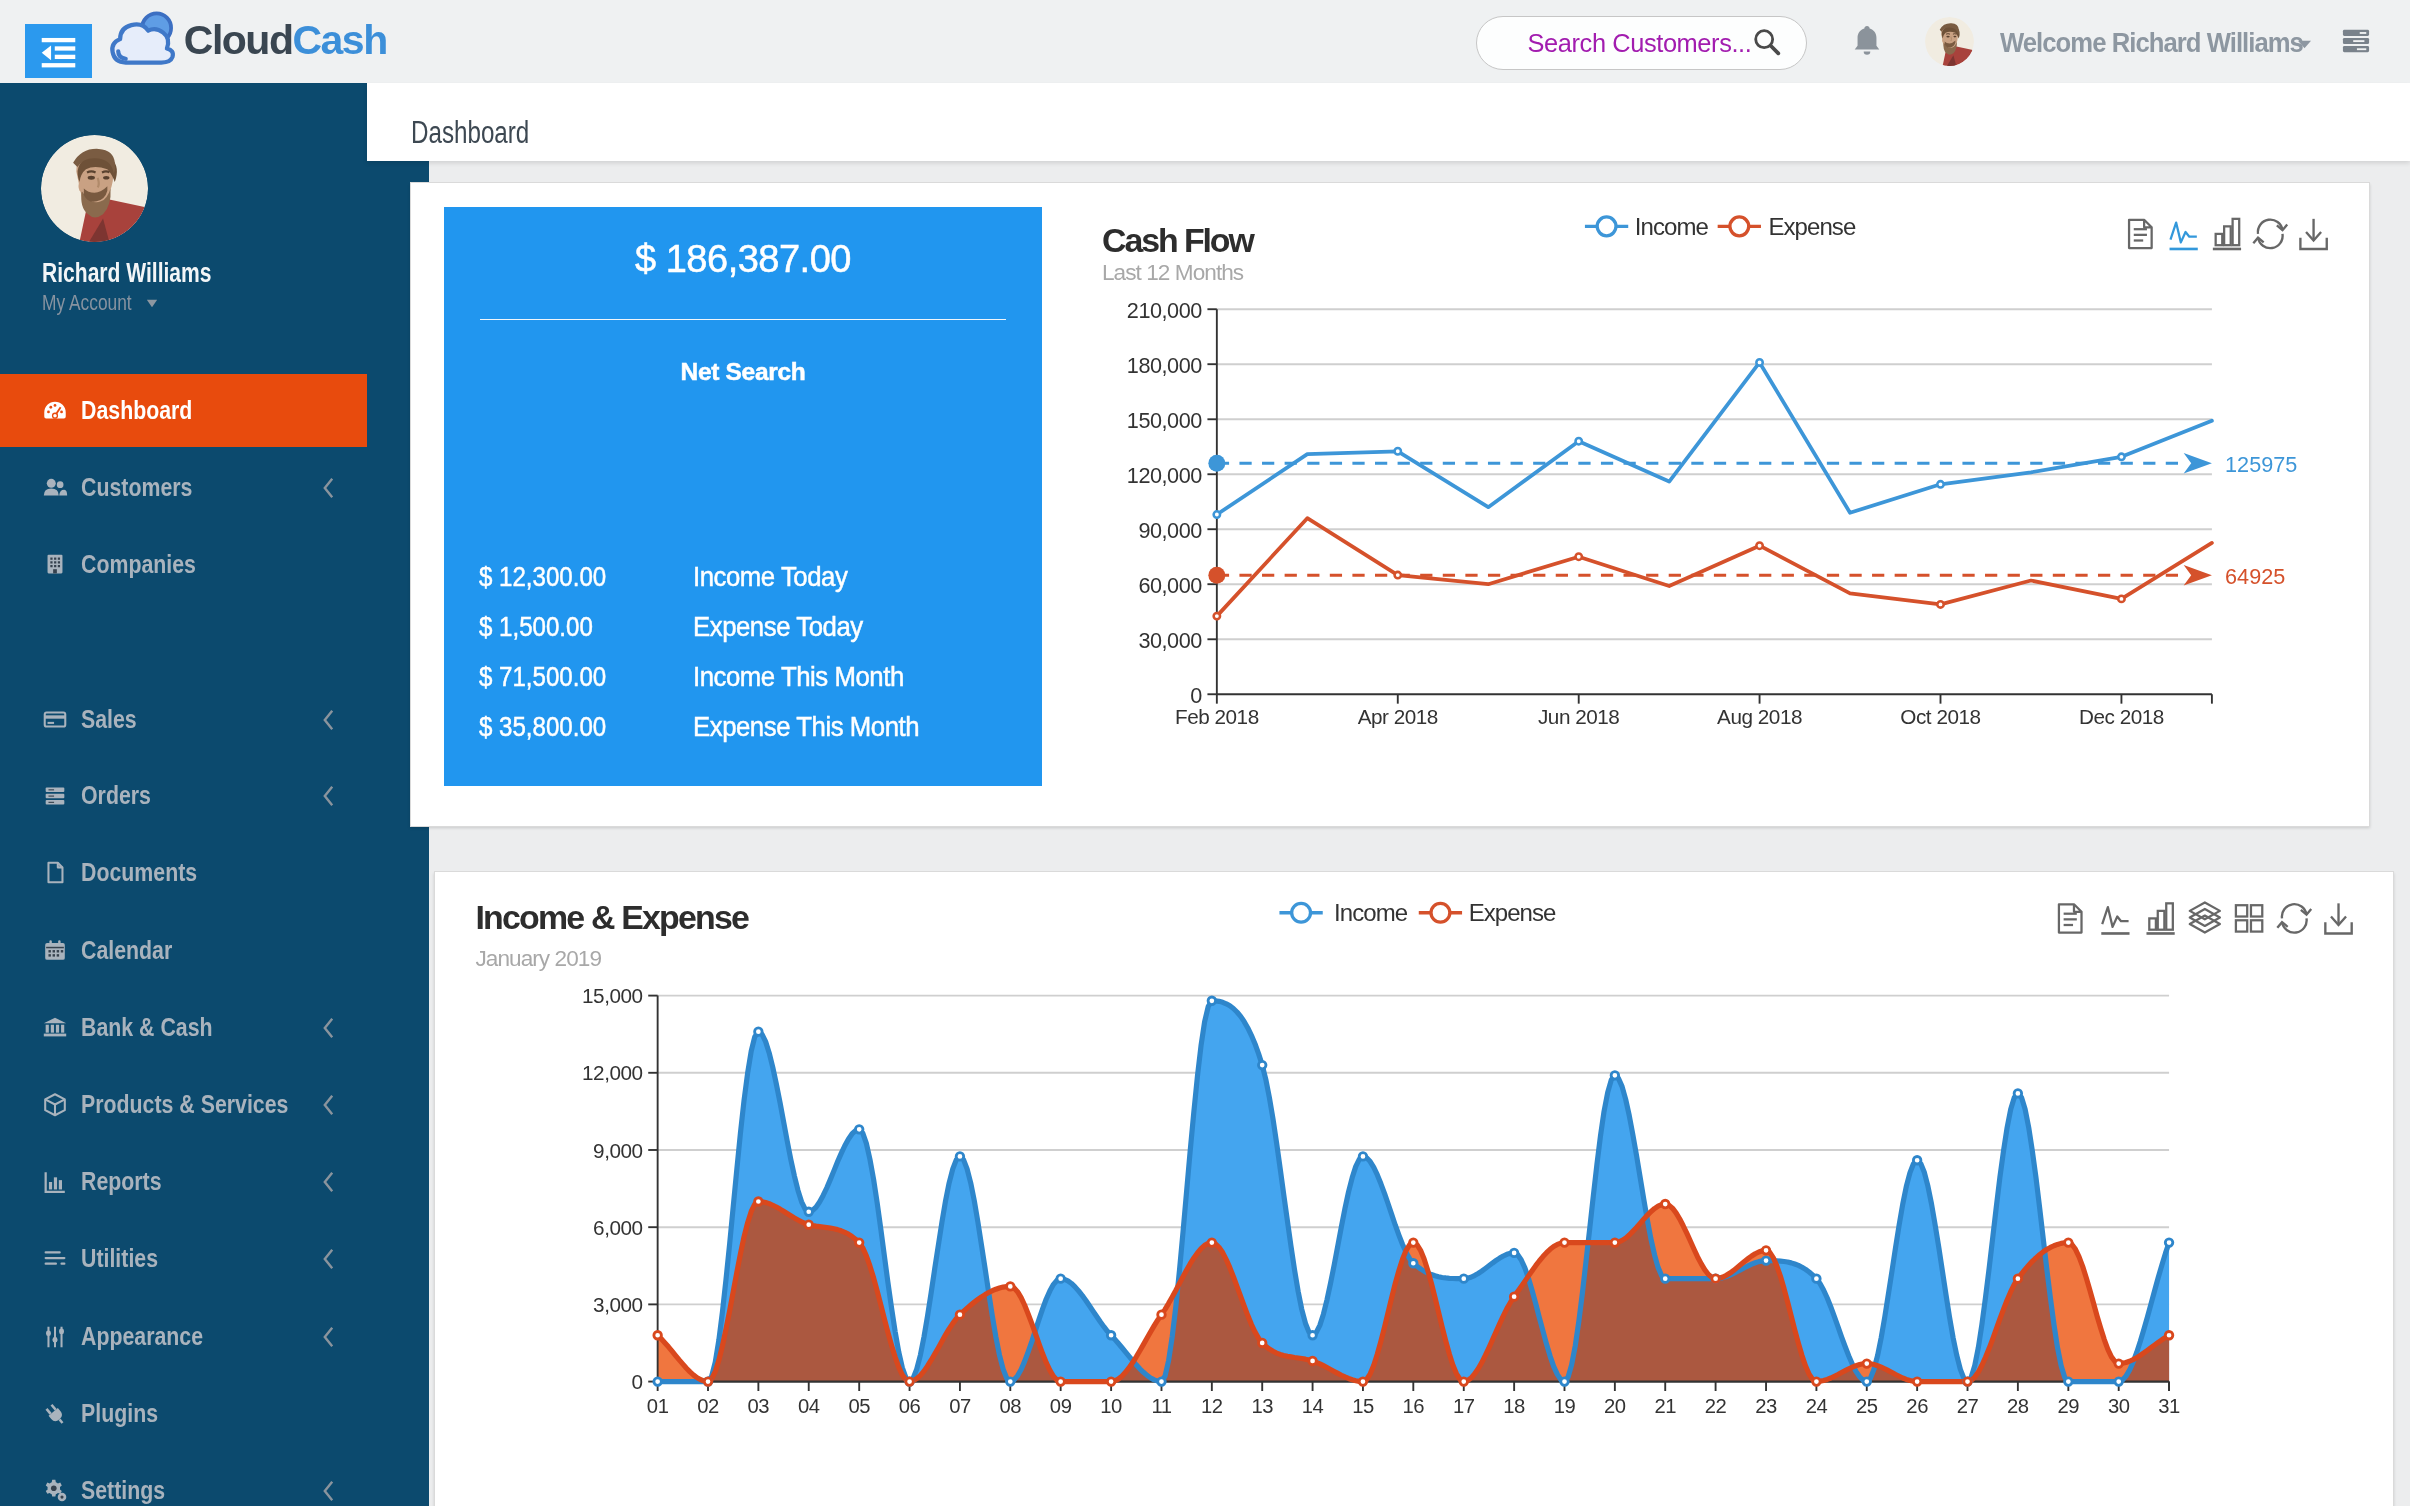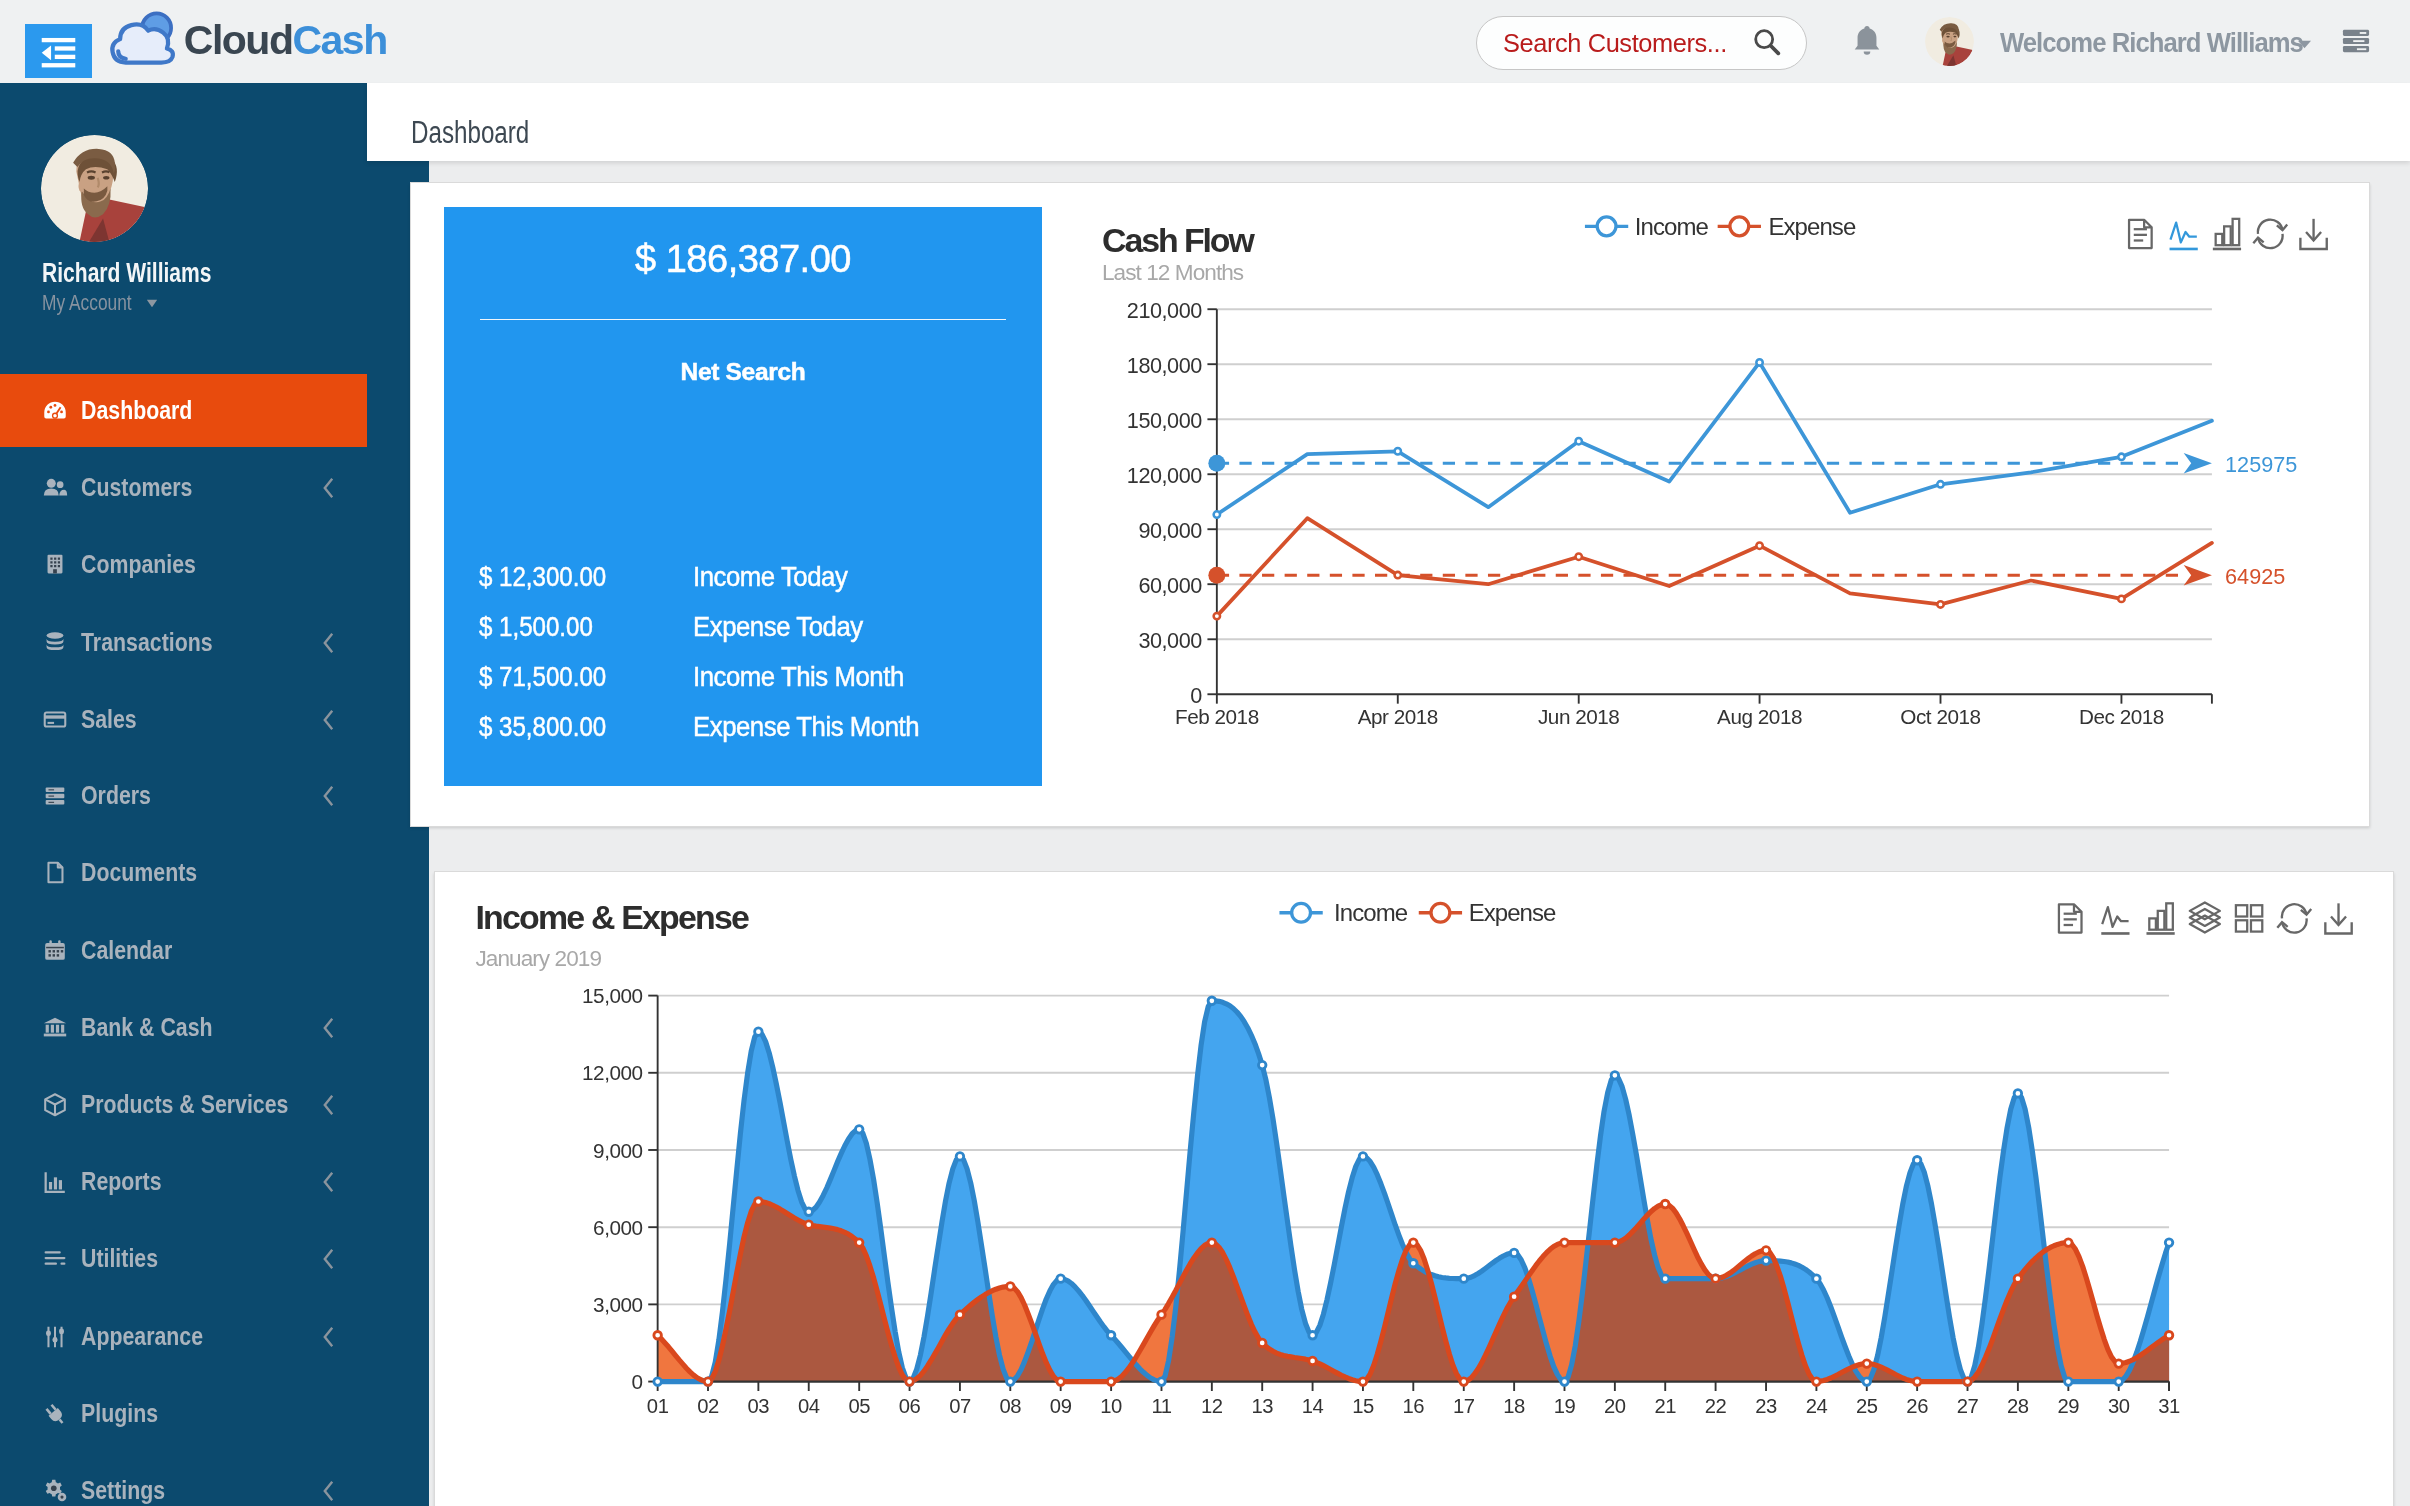--- a/index.html
+++ b/index.html
@@ -9,7 +9,7 @@
 #logotext { font-size:41px; font-weight:700; color:#3a4651; letter-spacing:-1.5px; margin-left:3.8px; }
 #logotext span { color:#3c8fd9; }
 #search { position:absolute; left:1476px; top:16px; width:331px; height:54px; border:1.9px solid #c6c6c6; border-radius:27px; background:#fdfefe; display:flex; align-items:center; }
-#search .ph { color:#b91c1c; font-size:25.4px; margin-left:26px; flex:1; letter-spacing:-0.4px; }
+#search .ph { color:#a21caf; font-size:25.4px; margin-left:26px; flex:1; letter-spacing:-0.4px;text-align:right; }
 #bell { position:absolute; left:1850px; top:22.6px; }
 #avatar-top { position:absolute; left:1925px; top:17px; width:49px; height:49px; border-radius:50%; overflow:hidden; }
 #welcome { position:absolute; left:2000px; top:28px; font-size:27px; font-weight:700; color:#8d97a1; letter-spacing:-1px; transform:scaleX(0.95); transform-origin:0 0; }

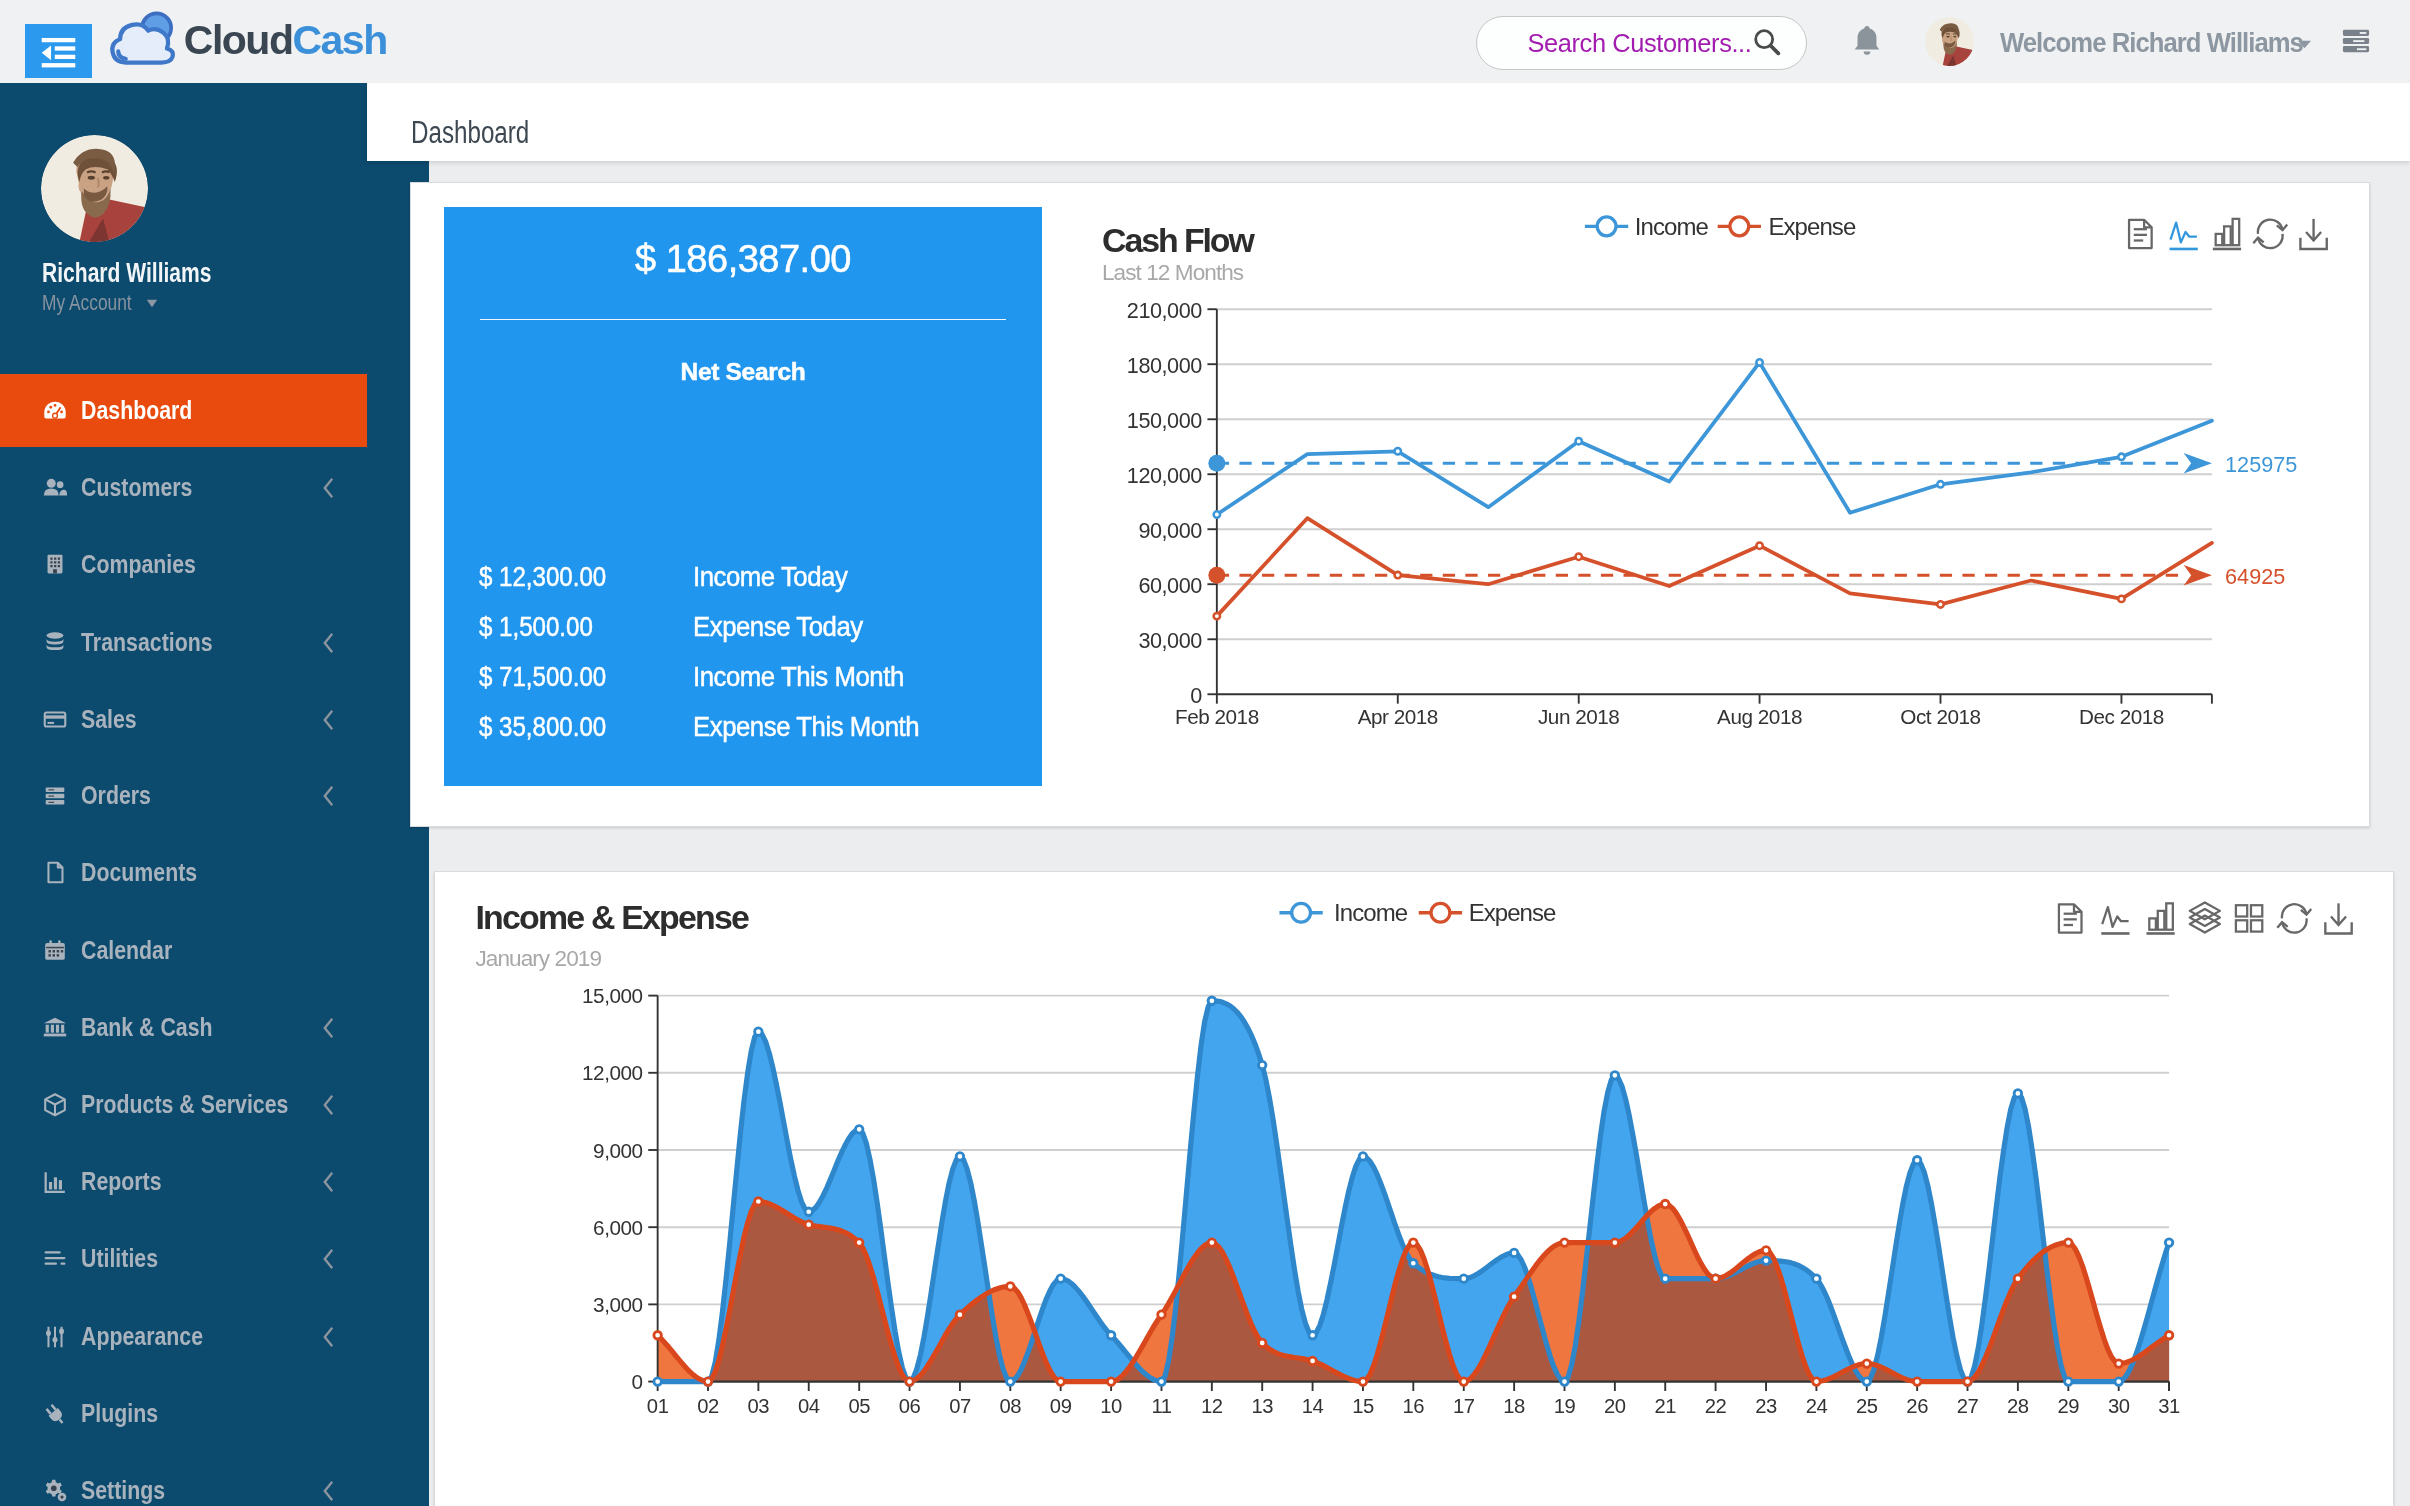--- a/index.html
+++ b/index.html
@@ -189,17 +189,6 @@
         </g>
       </svg>
       <span class="lbl">Companies</span>
-    </div>
-<div class="item" style="top:523px">
-      <svg class="mi " width="28" height="28" viewBox="0 0 30 30">
-        <ellipse cx="15" cy="7" rx="9" ry="3.4" fill="#a9b3bd"></ellipse>
-        <path d="M6 10.5 Q6 13.6 15 13.6 Q24 13.6 24 10.5 L24 13.5 Q24 16.6 15 16.6 Q6 16.6 6 13.5 Z" fill="#a9b3bd"></path>
-        <path d="M6 16.5 Q6 19.6 15 19.6 Q24 19.6 24 16.5 L24 19.5 Q24 22.6 15 22.6 Q6 22.6 6 19.5 Z" fill="#a9b3bd"></path>
-      </svg>
-      <span class="lbl">Transactions</span>
-      <span class="chev"><svg width="15" height="26" viewBox="0 0 16 28">
-          <polyline points="12,4 4,14 12,24" fill="none" stroke="#8a949d" stroke-width="2.6"></polyline>
-        </svg></span>
     </div>
 <div class="item" style="top:600px">
       <svg class="mi " width="28" height="28" viewBox="0 0 30 30">

